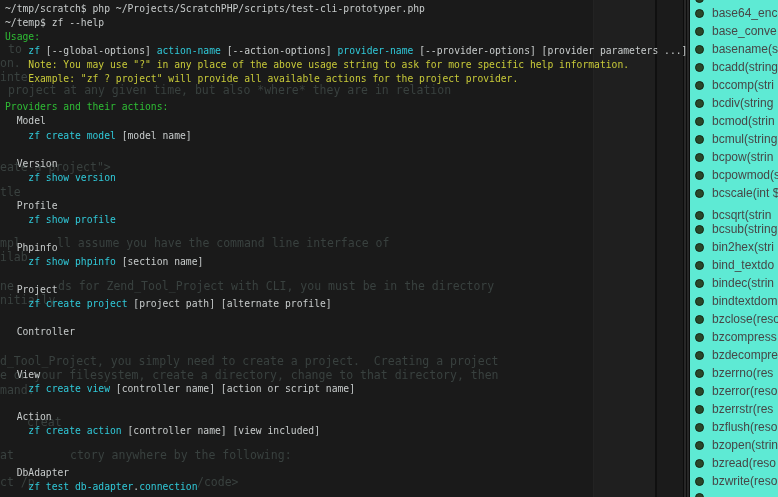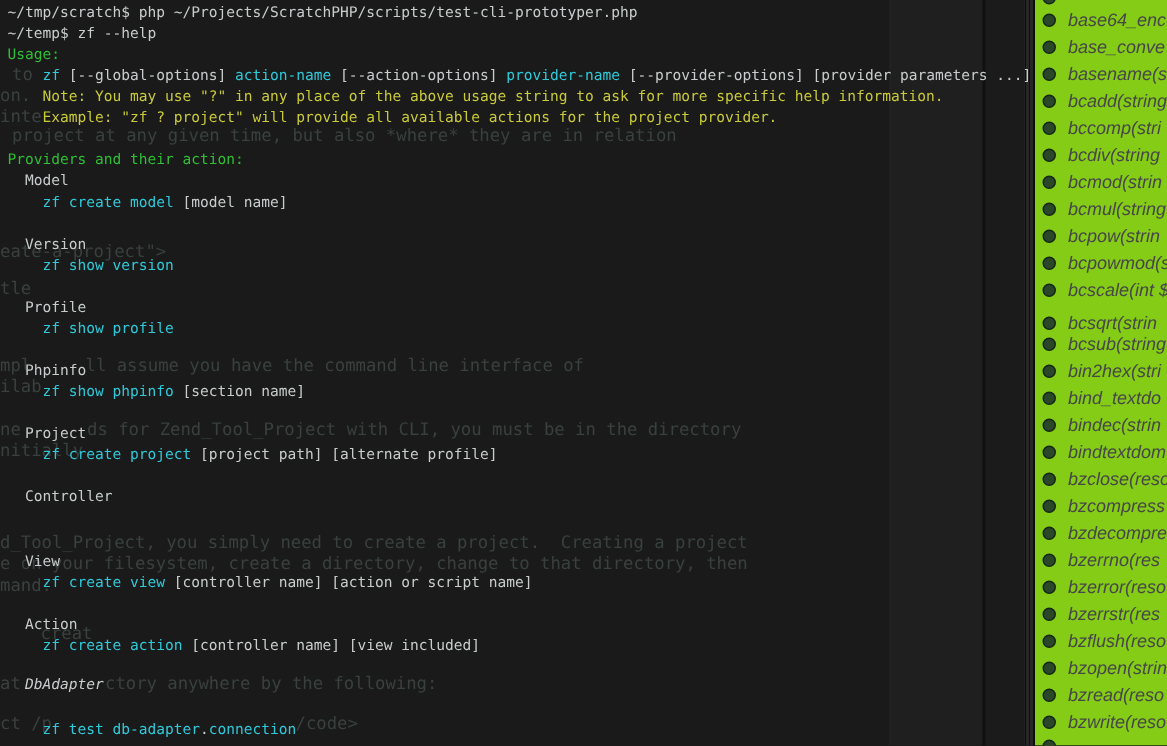--- a/index.html
+++ b/index.html
@@ -17,7 +17,7 @@
   #strip-darkline{left:655px;width:2px;background:#101010;}
   #strip-gutter{left:657px;width:26px;background:#1b1b1b;}
   #drawer-divider{left:683px;width:7px;background:repeating-linear-gradient(90deg,#0d0d0d 0 1px,#272727 1px 3px);}
-  #sidebar{left:690px;width:88px;background:#84cc16;font-style:italic;}
+  #sidebar{left:690px;width:88px;background:#5eead4;}
 
   
   #bg-text-layer{position:absolute;inset:0;z-index:2;pointer-events:none;}

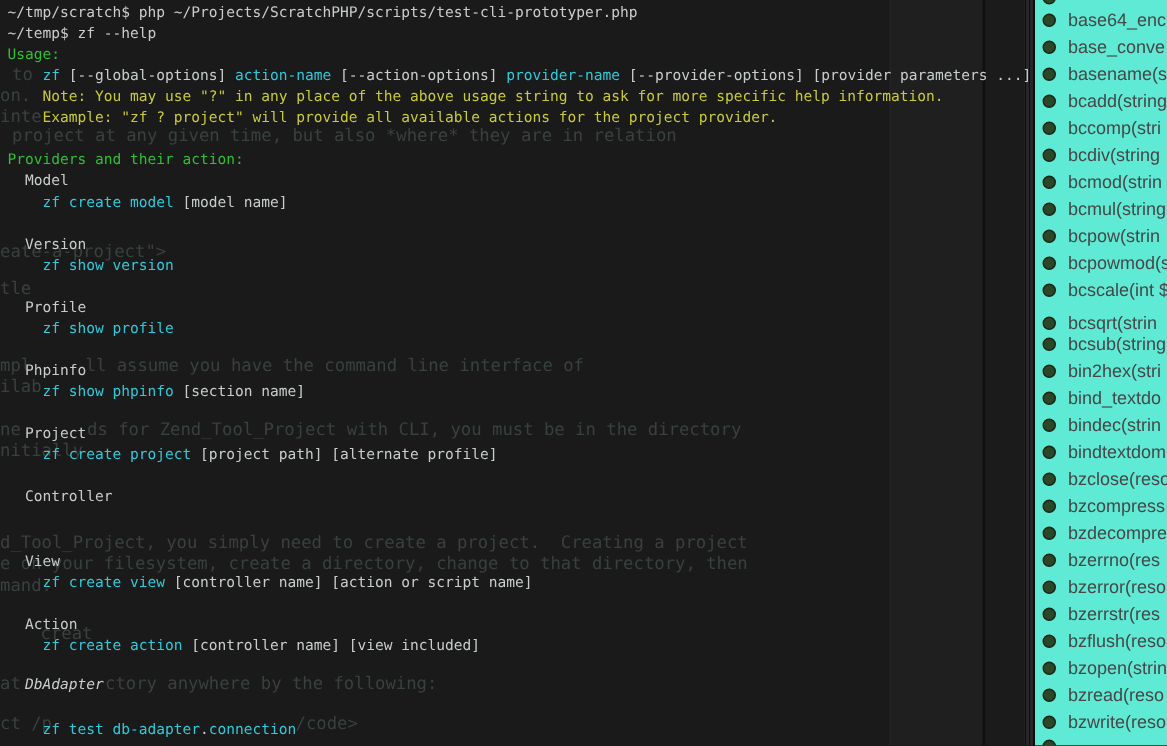--- a/index.html
+++ b/index.html
@@ -191,7 +191,7 @@
     <div class="term-line" style="top: 59px;"><span class="c-y">    Note: You may use "?" in any place of the above usage string to ask for more specific help information.</span></div>
     <div class="term-line" style="top: 73px;"><span class="c-y">    Example: "zf ? project" will provide all available actions for the project provider.</span></div>
     <div class="term-line" style="top: 87px;"></div>
-    <div class="term-line" style="top: 101px;"><span class="c-g">Providers and their action:</span></div>
+    <div class="term-line" style="top: 101px;"><span class="c-g">Providers and their actions:</span></div>
     <div class="term-line" style="top: 115px;"><span class="c-w">  Model</span></div>
     <div class="term-line" style="top: 130px;"><span class="c-w">    </span><span class="c-c">zf create model</span><span class="c-w"> [model name]</span></div>
     <div class="term-line" style="top: 144px;"></div>

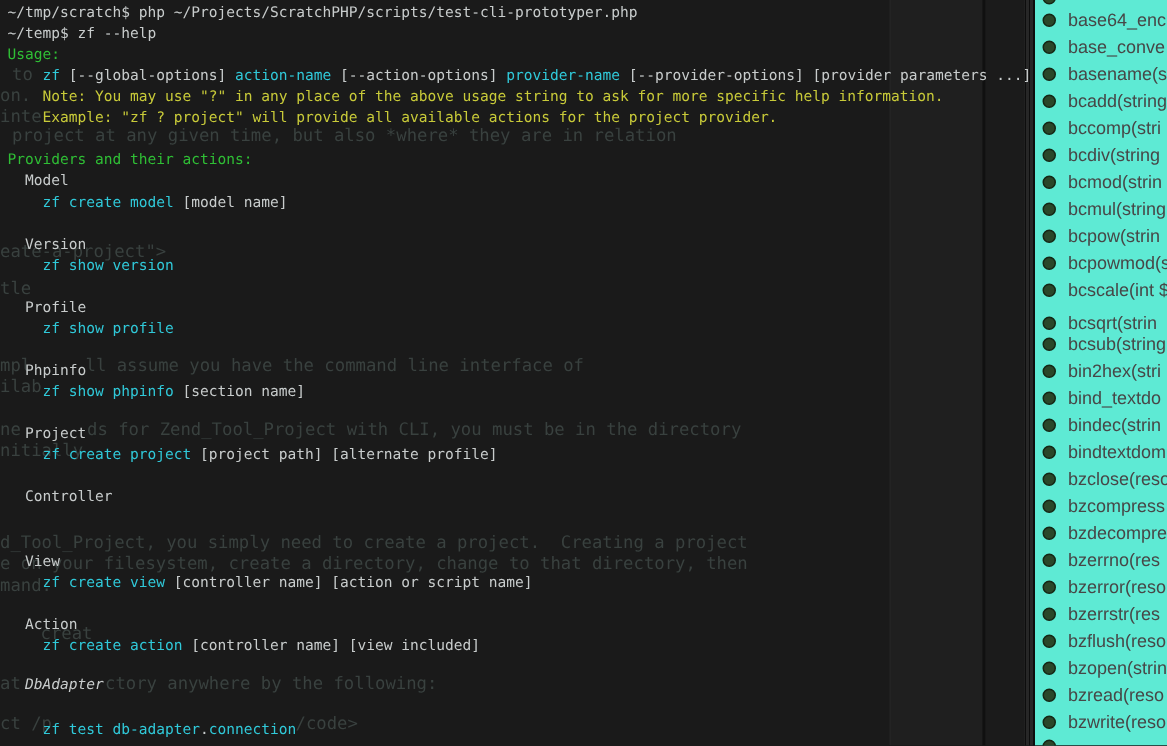--- a/index.html
+++ b/index.html
@@ -215,7 +215,7 @@
     <div class="term-line" style="top: 411px;"><span class="c-w">  Action</span></div>
     <div class="term-line" style="top: 425px;"><span class="c-w">    </span><span class="c-c">zf create action</span><span class="c-w"> [controller name] [view included]</span></div>
     <div class="term-line" style="top: 439px;"></div>
-    <div class="term-line" style="top: 451px; font-style: italic;"><span class="c-w">  DbAdapter</span></div>
+    <div class="term-line" style="top: 467px;"><span class="c-w">  DbAdapter</span></div>
     <div class="term-line" style="top: 467px; margin-top: 36px;"><span class="c-w">    </span><span class="c-c">zf configure db-adapter</span><span class="c-w"> [adapter type] [parameters]</span></div>
     <div class="term-line" style="top: 481px;"><span class="c-w">    </span><span class="c-c">zf test db-adapter</span><span class="c-w">.</span><span class="c-c">connection</span></div>
   </div>

